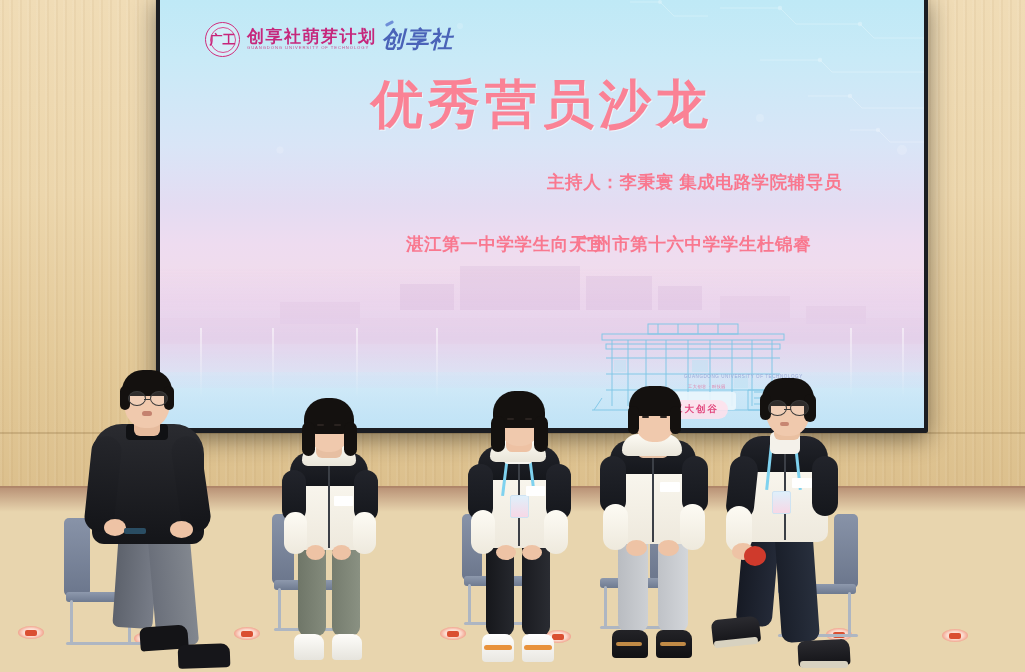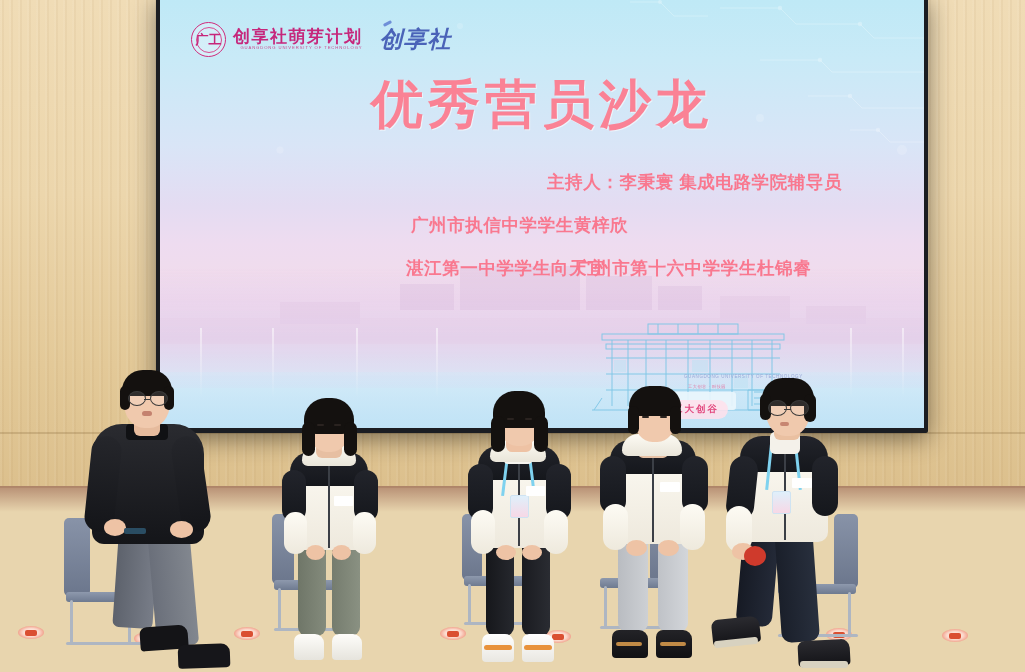--- a/index.html
+++ b/index.html
@@ -87,7 +87,7 @@
   }
 
   
-  .logos{position:absolute;left:31px;top:22px;display:flex;align-items:center;gap:17px;text-align:right;}
+  .logos{position:absolute;left:45px;top:22px;display:flex;align-items:center;gap:5px;}
   .gdut-logo{display:flex;align-items:center;gap:7px;}
   .gdut-seal{
     width:33px;height:33px;border-radius:50%;

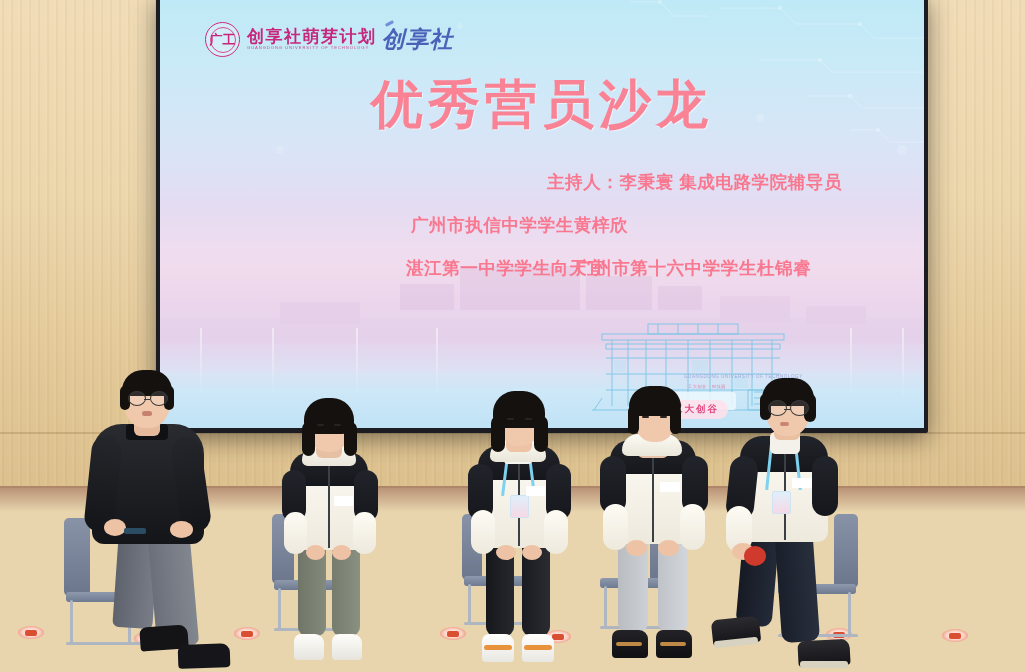--- a/index.html
+++ b/index.html
@@ -305,7 +305,6 @@
         <div class="cell c-left-ind">主持人：李秉寰  集成电路学院辅导员</div>
       </div>
       <div class="roster-row">
-        <div class="cell c-right">广州市执信中学学生黄梓欣</div>
       </div>
       <div class="roster-row">
         <div class="cell c-left" style="padding-left:160px;">湛江第一中学学生向天宜</div>

